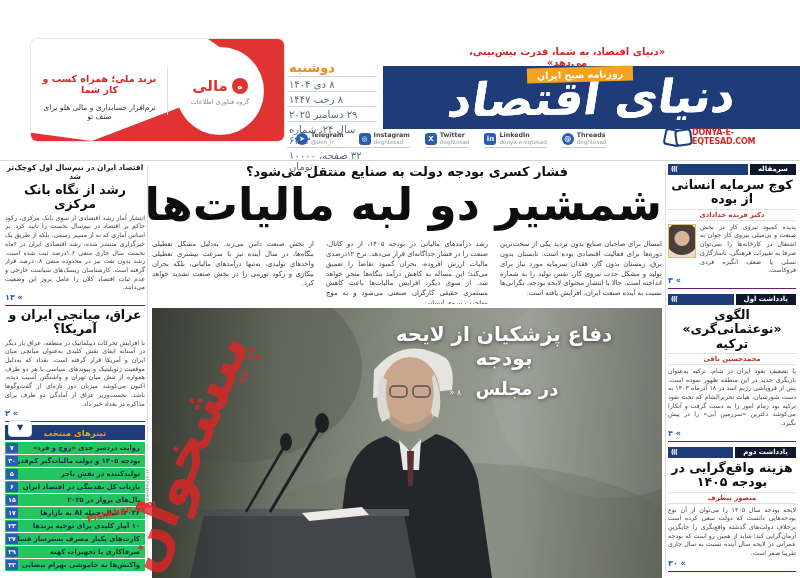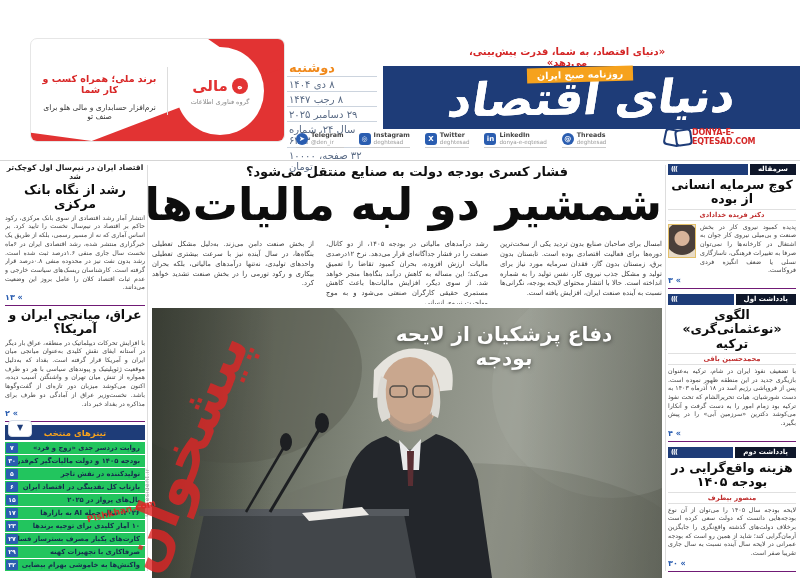--- a/index.html
+++ b/index.html
@@ -227,6 +227,10 @@
     </svg>
     <div class="photo-caption">
       <div class="l1">دفاع پزشکیان از لایحه بودجه</div>
+      <div class="l2">
+        <span>در مجلس</span>
+        <span class="ref">۸ «</span>
+      </div>
     </div>
   </div>
   <div class="photo-credit">© president.ir</div>

